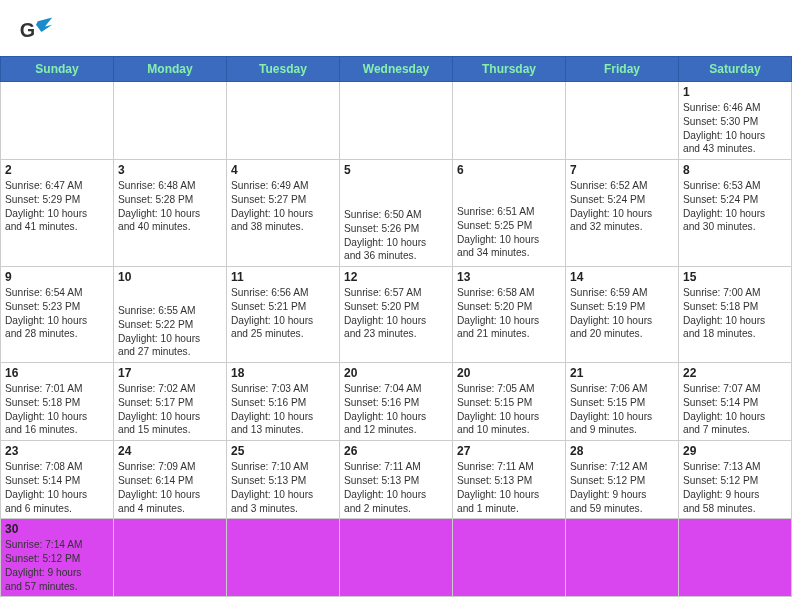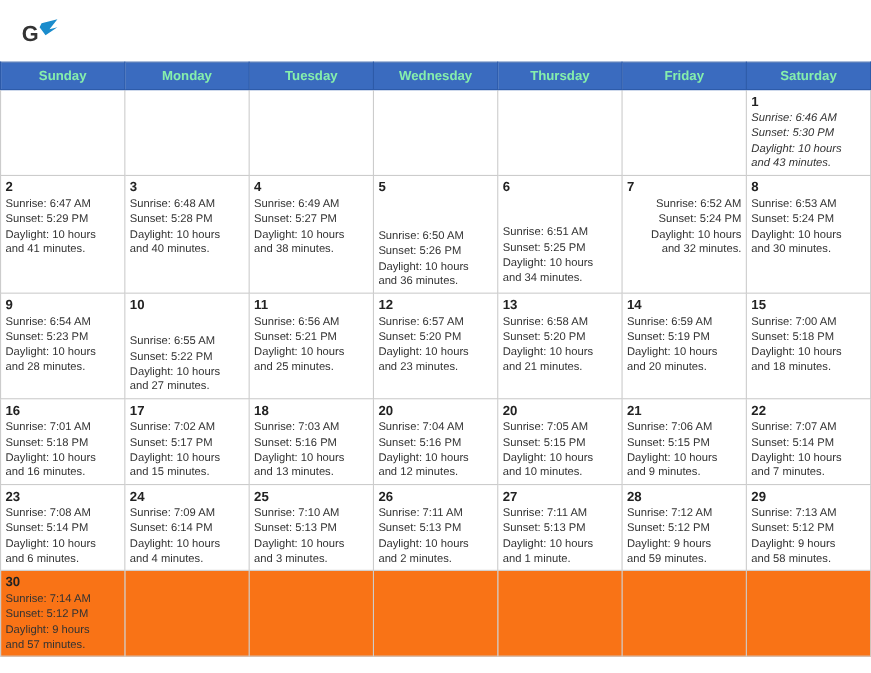--- a/index.html
+++ b/index.html
@@ -132,7 +132,7 @@
         <td class="empty"></td>
         <td>
           <span class="day-num">1</span>
-          <div class="day-info" style="white-space: pre-line; font-style: italic;">Sunrise: 6:46 AM
+          <div class="day-info" style="white-space: pre-line;">Sunrise: 6:46 AM
 Sunset: 5:30 PM
 Daylight: 10 hours
 and 43 minutes.</div>

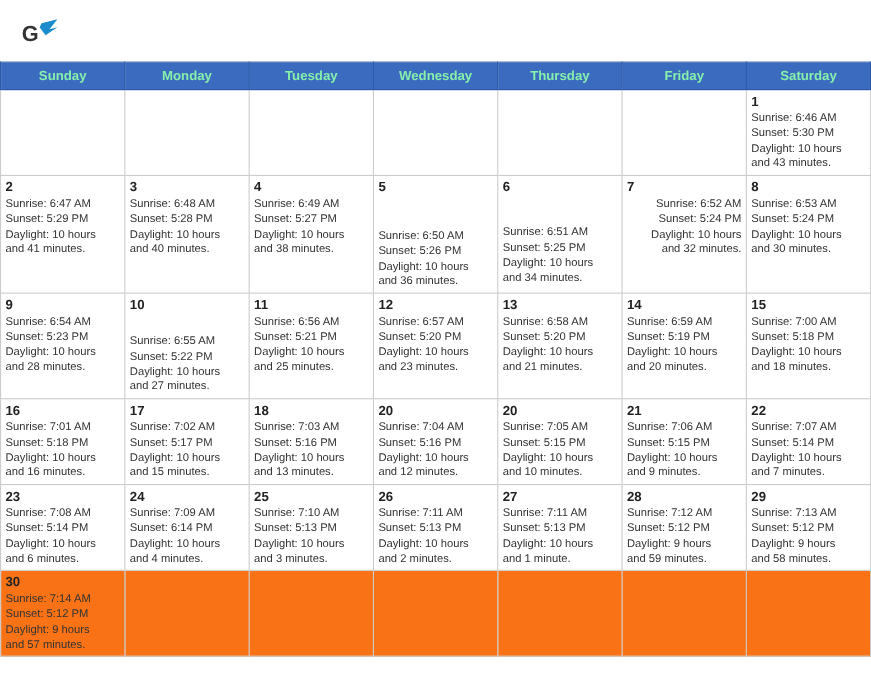--- a/index.html
+++ b/index.html
@@ -176,7 +176,7 @@
         </td>
         <td>
           <span class="day-num">7</span>
-          <div class="day-info" style="white-space: pre-line; text-align: right;">Sunrise: 6:52 AM
+          <div class="day-info" style="white-space: pre-line;">Sunrise: 6:52 AM
 Sunset: 5:24 PM
 Daylight: 10 hours
 and 32 minutes.</div>

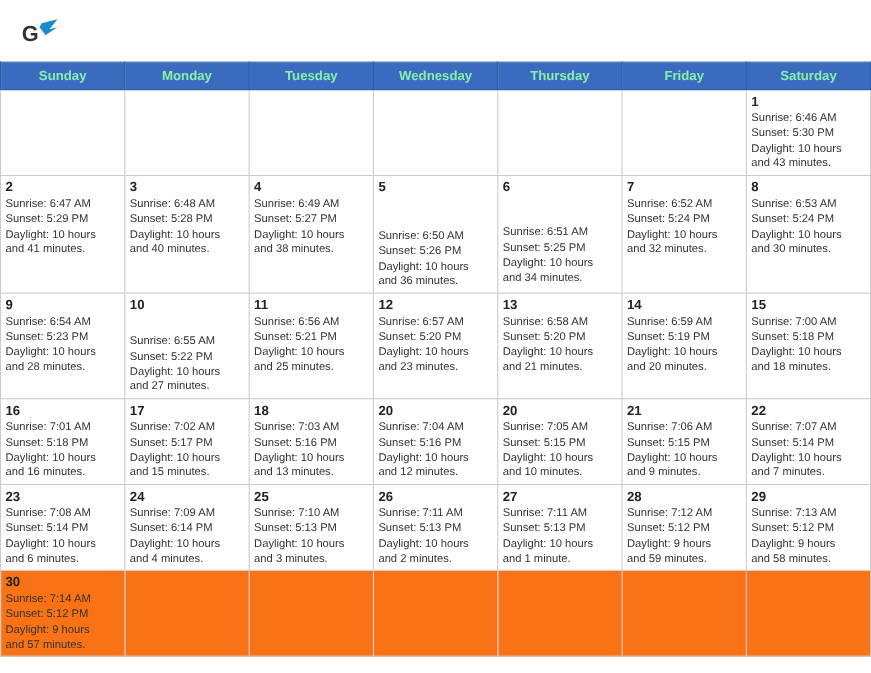--- a/index.html
+++ b/index.html
@@ -69,7 +69,7 @@
       background: #fff;
     }
     .calendar tbody tr:last-child td {
-      background: #f97316;
+      background: #d946ef;
     }
     .day-num {
       font-size: 12px;

